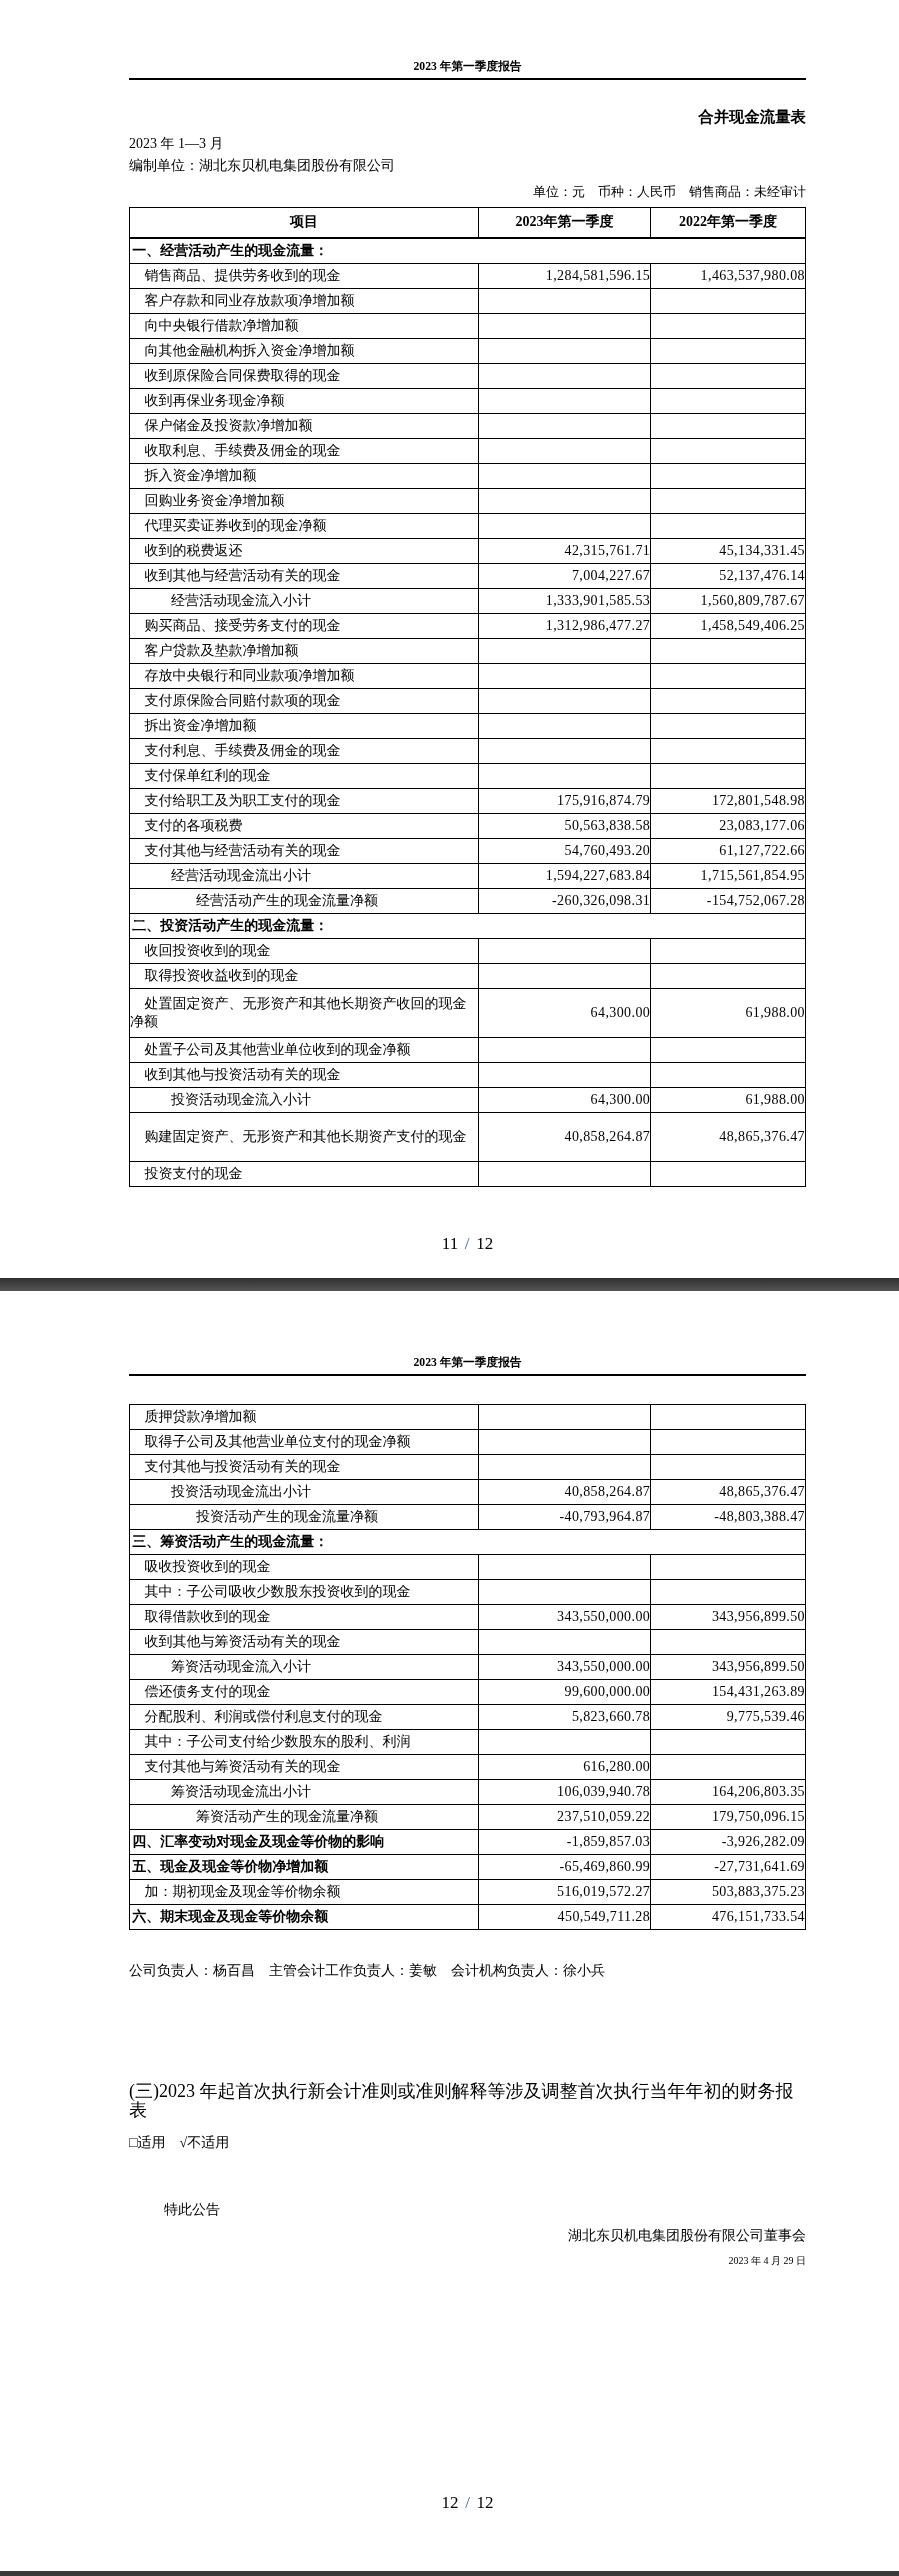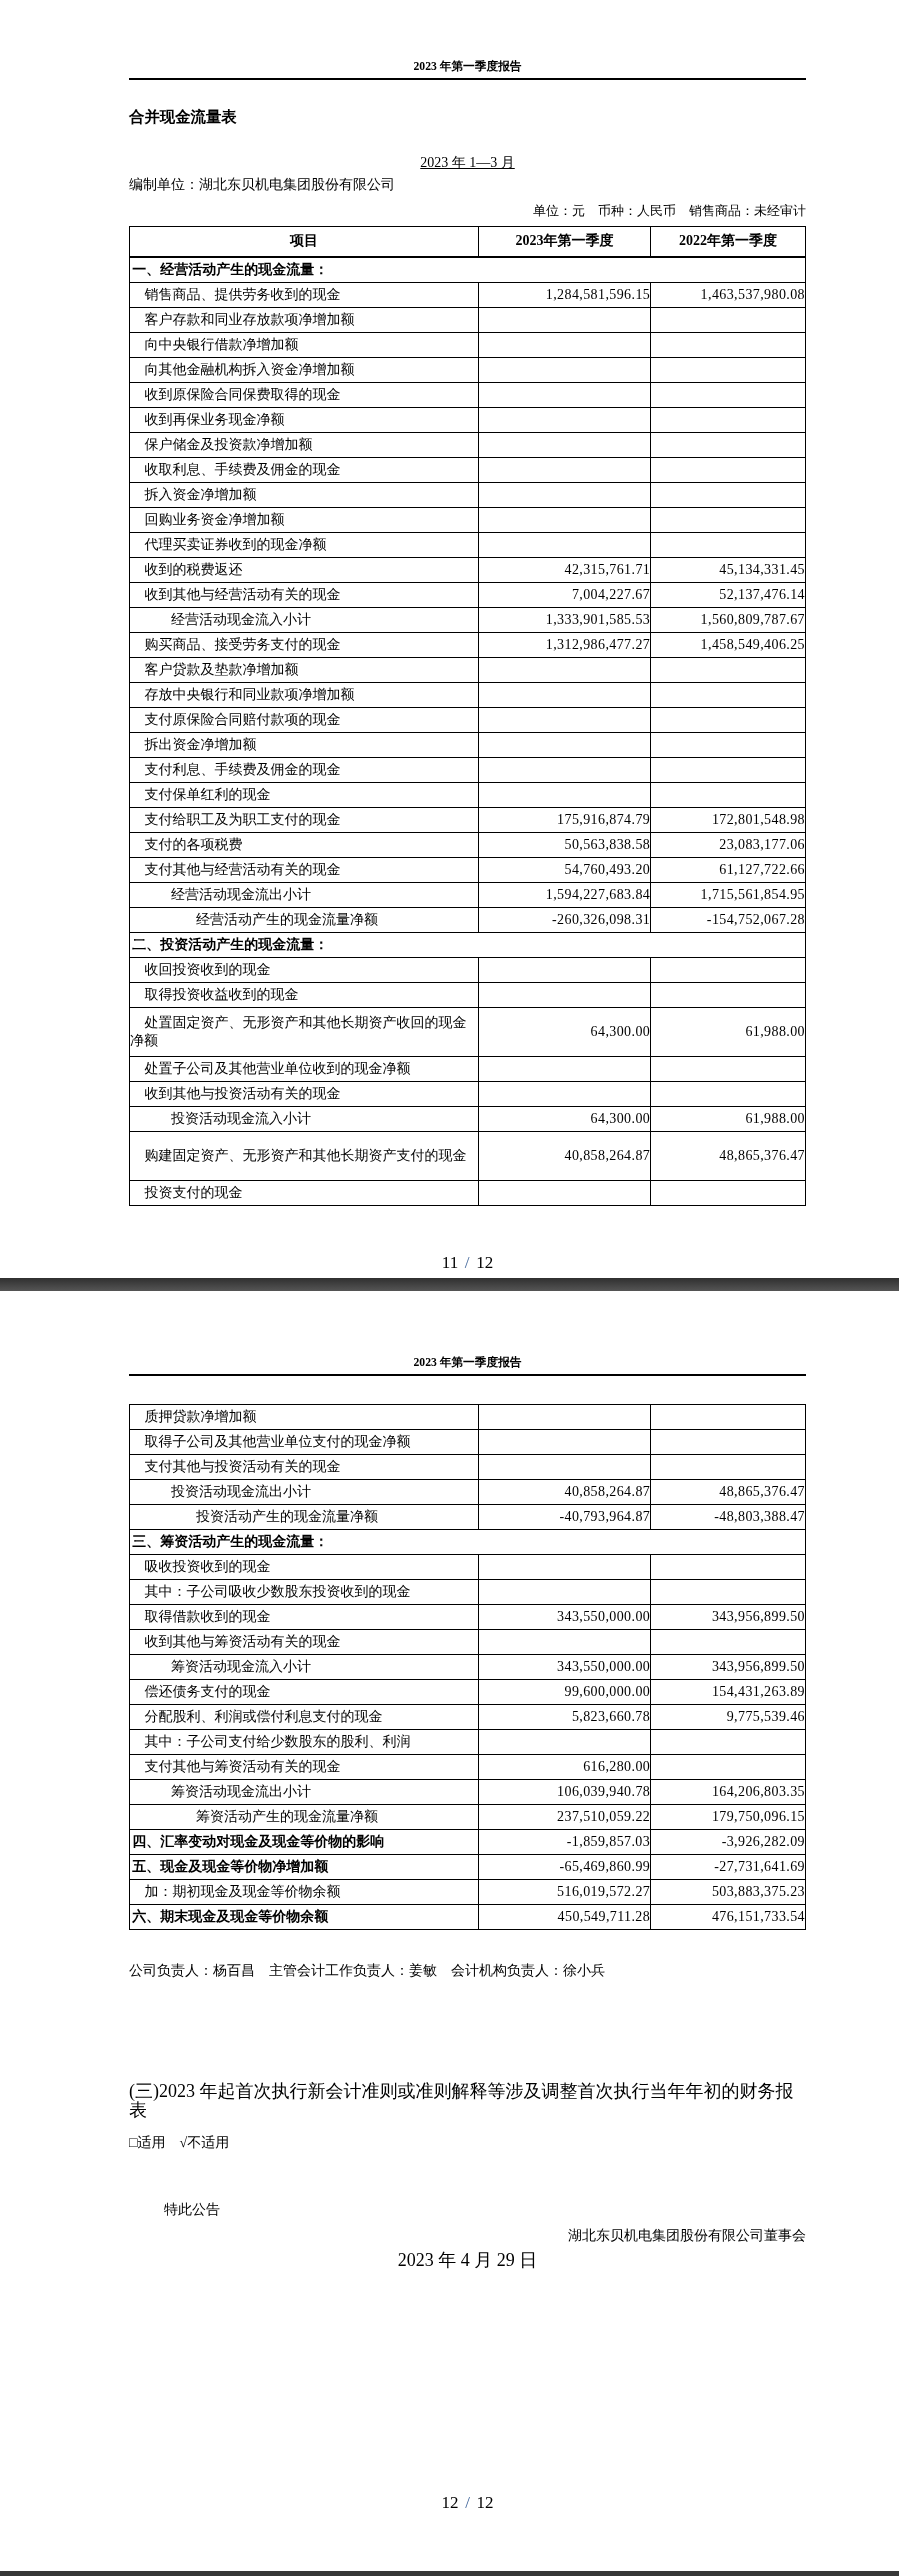--- a/index.html
+++ b/index.html
@@ -34,7 +34,7 @@
   }
   .doc-title{
     margin:25.6px 0 0 0;
-    text-align:left;
+    text-align:right;
     font-size:15.4px;
     font-weight:bold;
     line-height:22px;

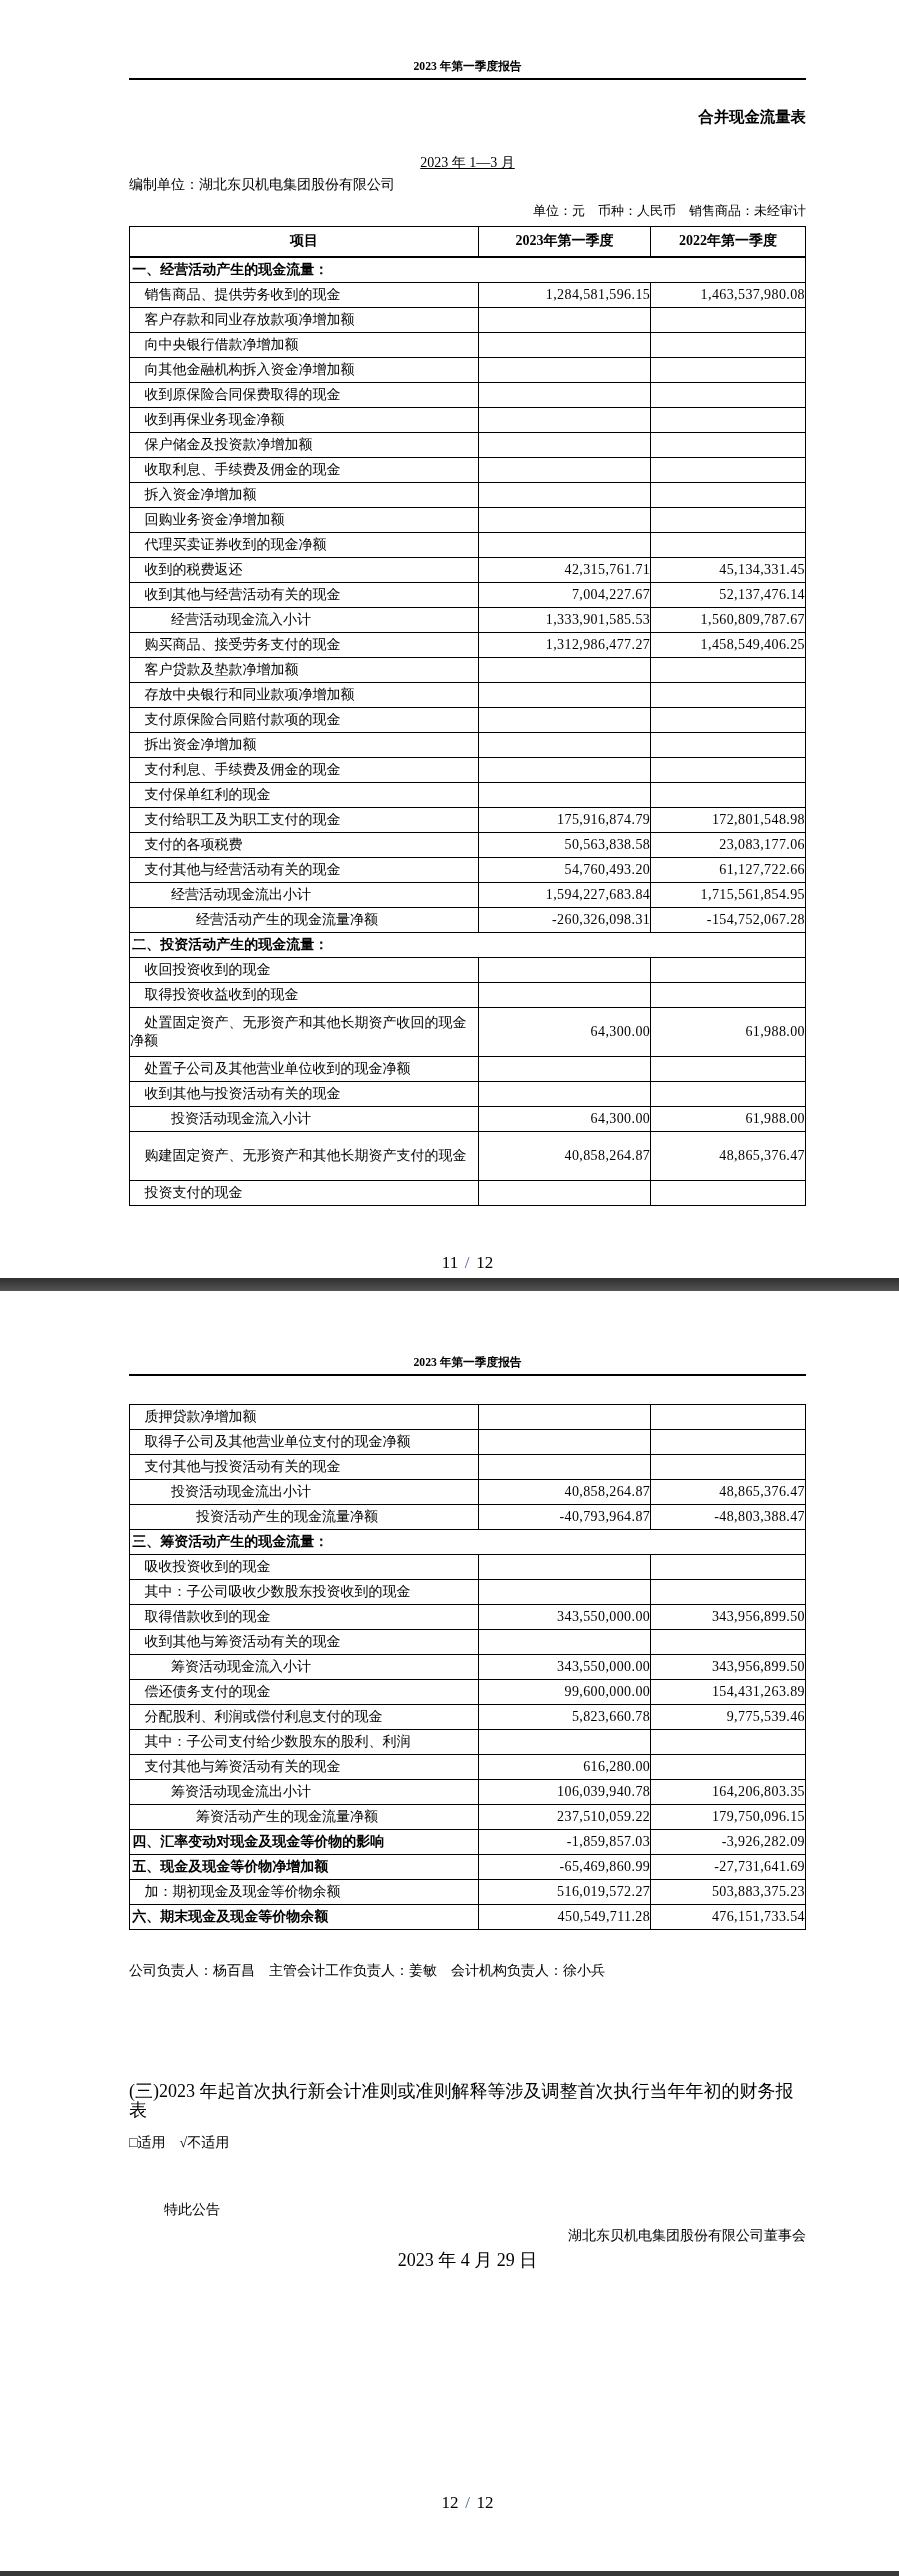--- a/index.html
+++ b/index.html
@@ -40,11 +40,10 @@
     line-height:22px;
   }
   .doc-period{
-    margin-top:25px;
-    text-align:center;
-    font-size:14px;
-    line-height:19px;
-    text-decoration:underline;
+    margin-top:6px;
+    text-align:left;
+    font-size:14px;
+    line-height:19px;
   }
   .doc-prepunit{
     margin-top:3.7px;

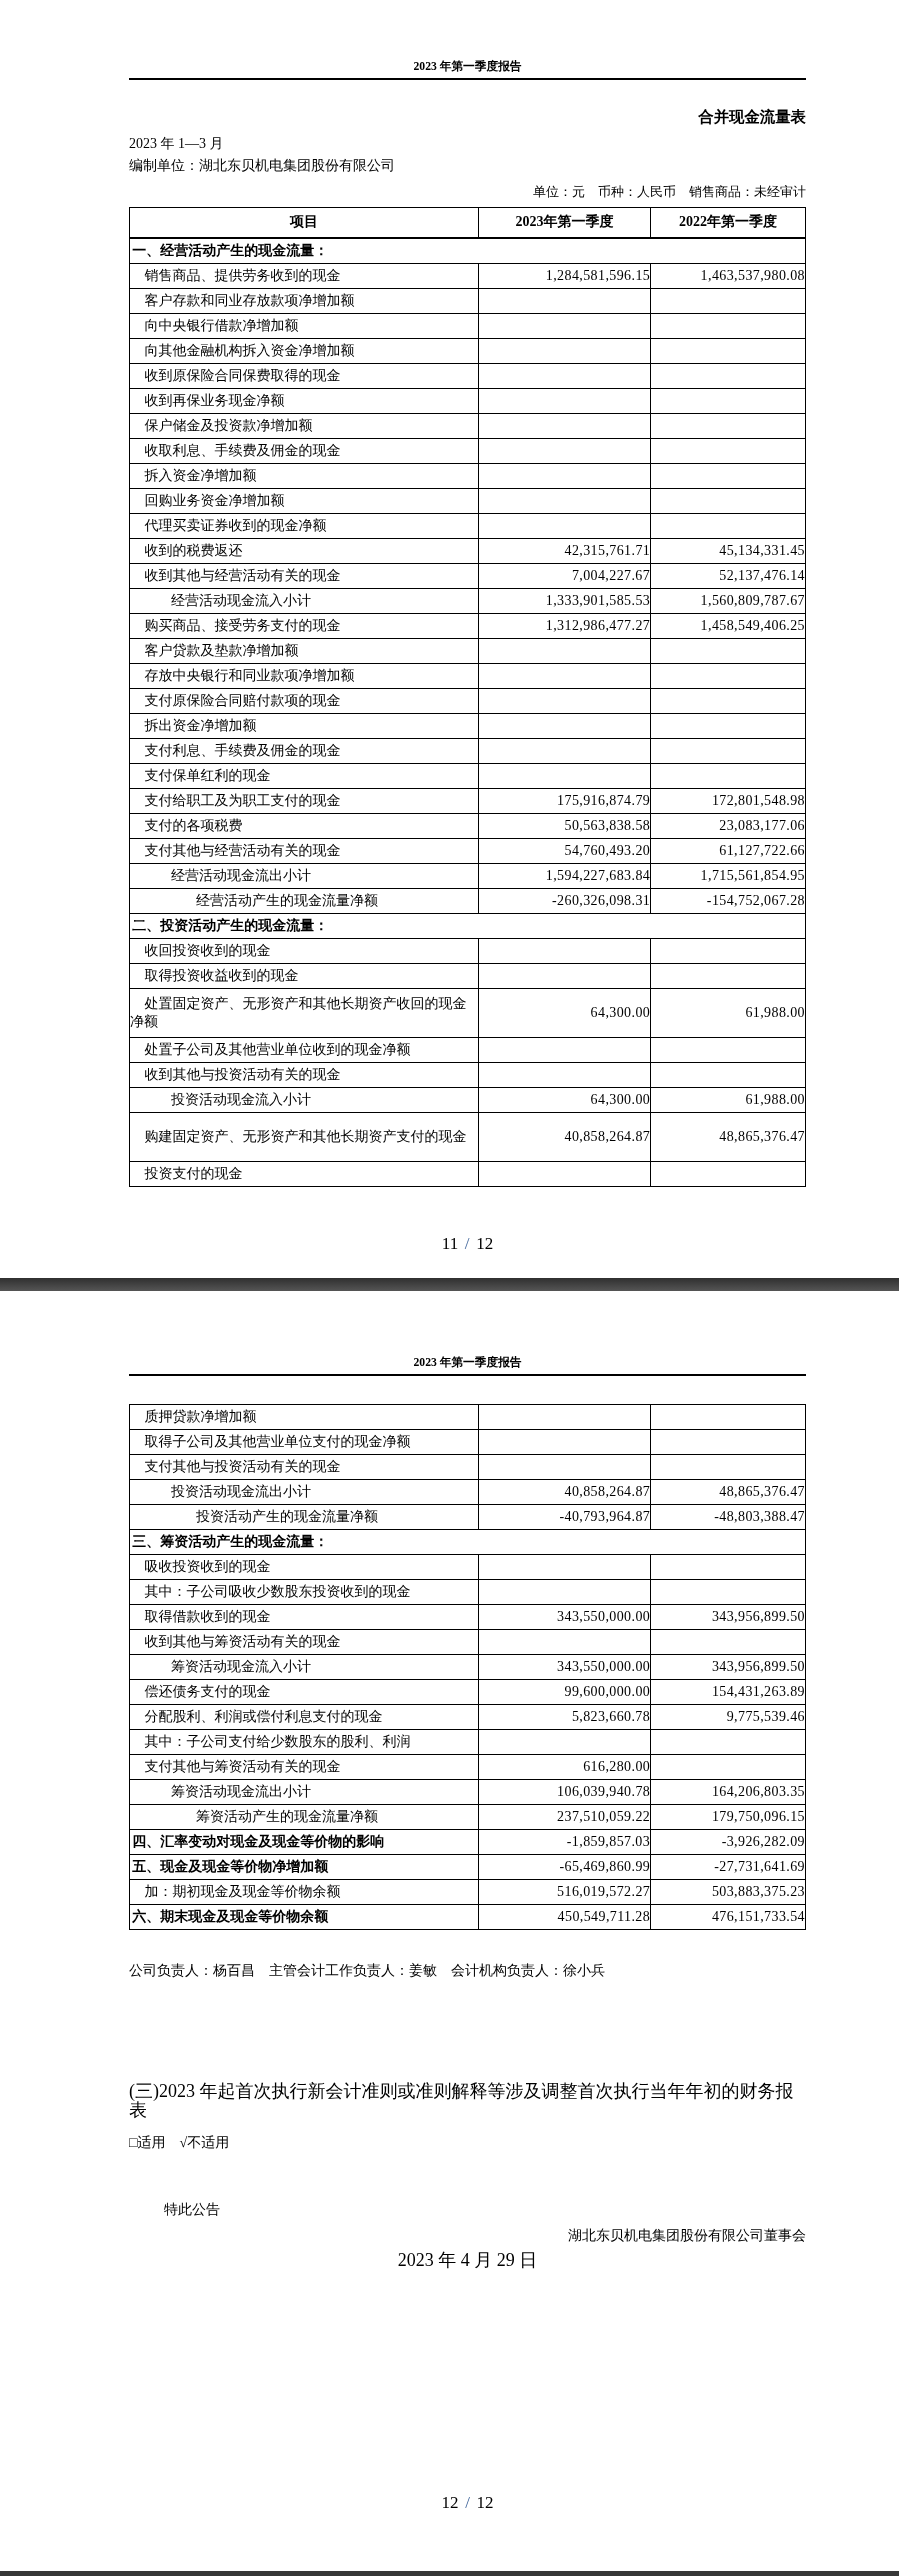--- a/index.html
+++ b/index.html
@@ -136,8 +136,8 @@
   }
   .date-line{
     margin-top:5.9px;
-    text-align:center;
-    font-size:18px;
+    text-align:right;
+    font-size:10px;
     line-height:19px;
   }
   .p2-footer{margin-top:224px;}

